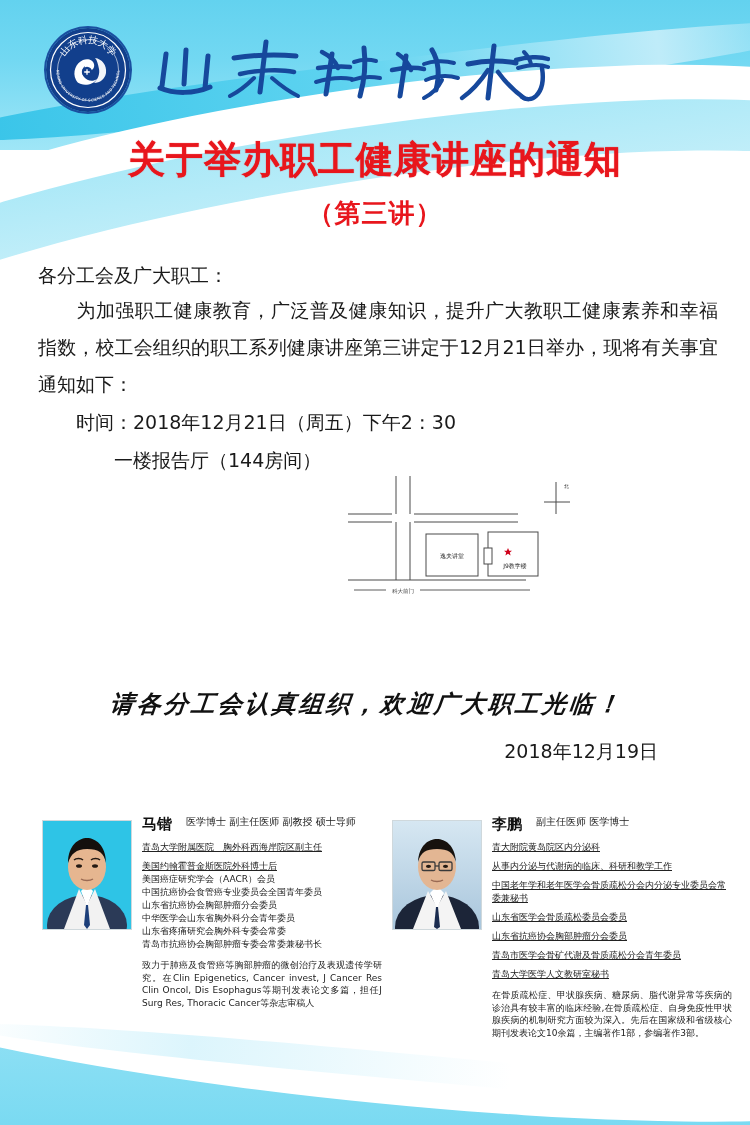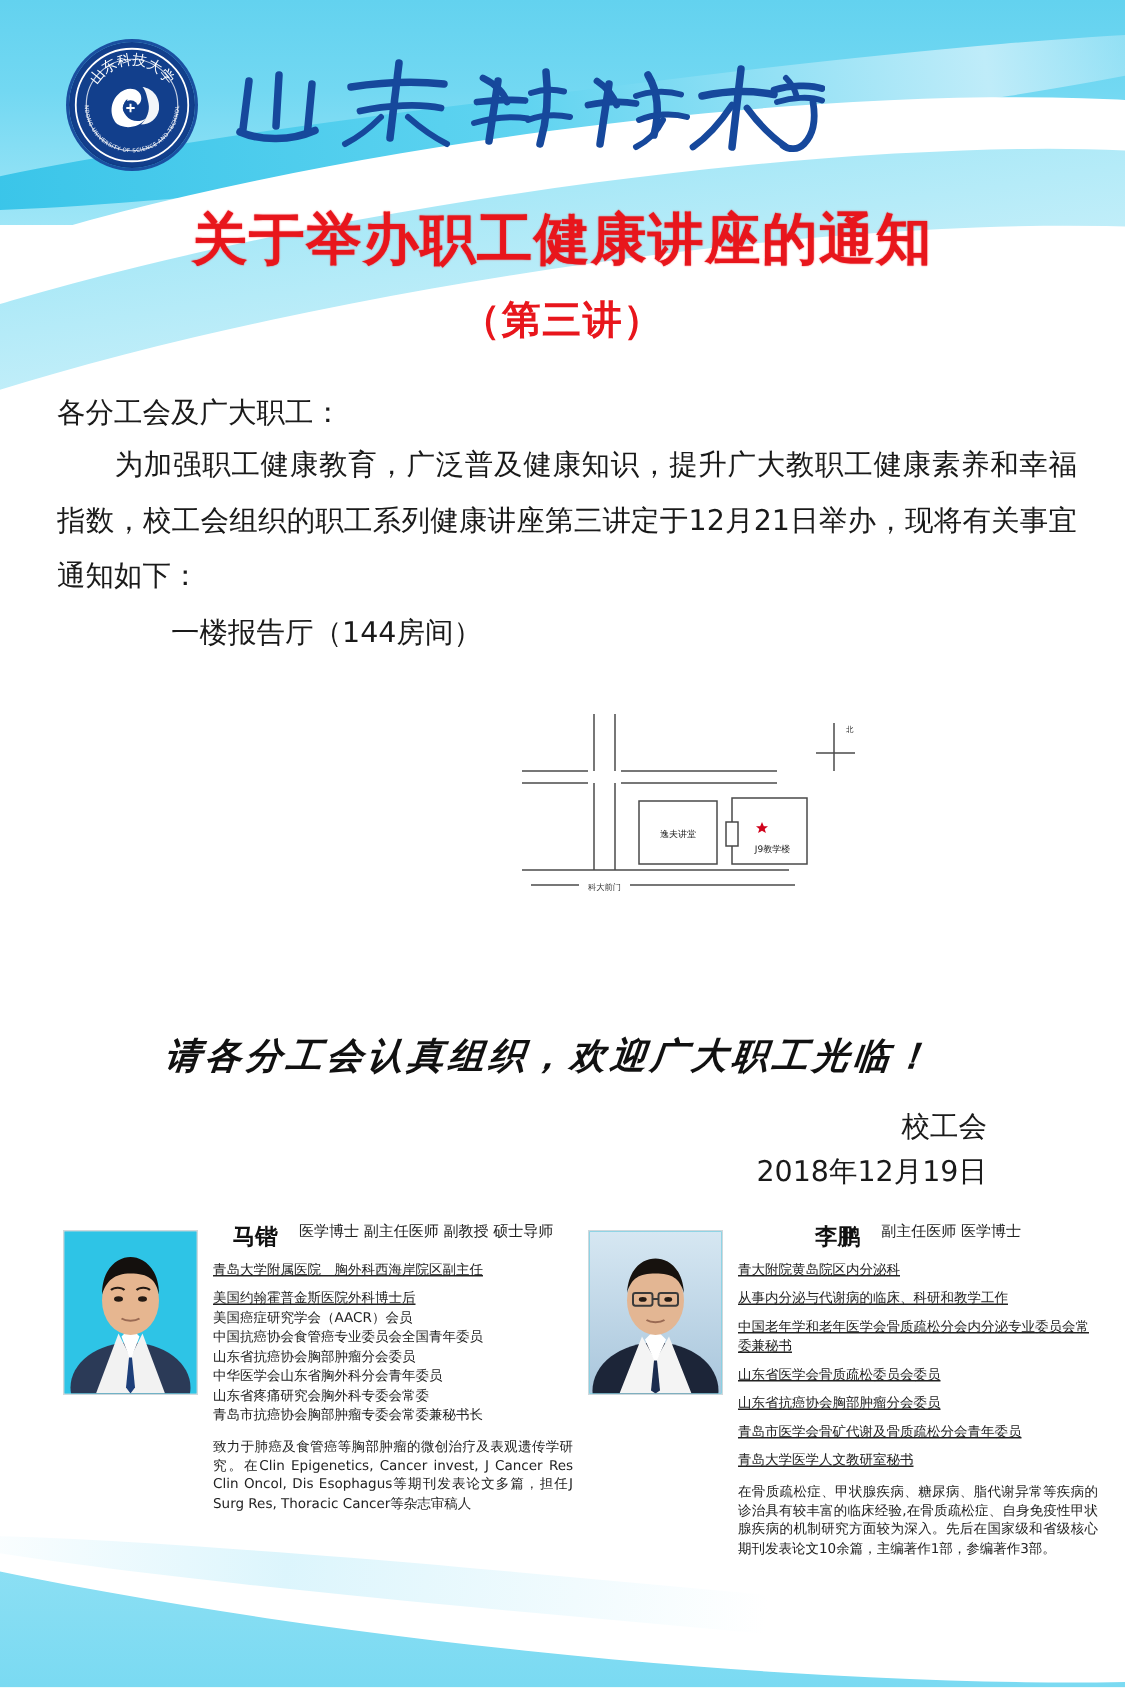--- a/index.html
+++ b/index.html
@@ -268,6 +268,7 @@
   <div class="body-text">
     <div class="salutation">各分工会及广大职工：</div>
     <div class="para"><span class="indent"></span><span>为加强职工健康教育，广泛普及健康知识，提升广大教职工健康素养和幸福指数，校工会组织的职工系列健康讲座第三讲定于12月21日举办，现将有关事宜通知如下：</span></div>
+    <div class="detail-line">时间：2018年12月21日（周五）下午2：30</div>
     <div class="detail-line sub">一楼报告厅（144房间）</div>
   </div>
 

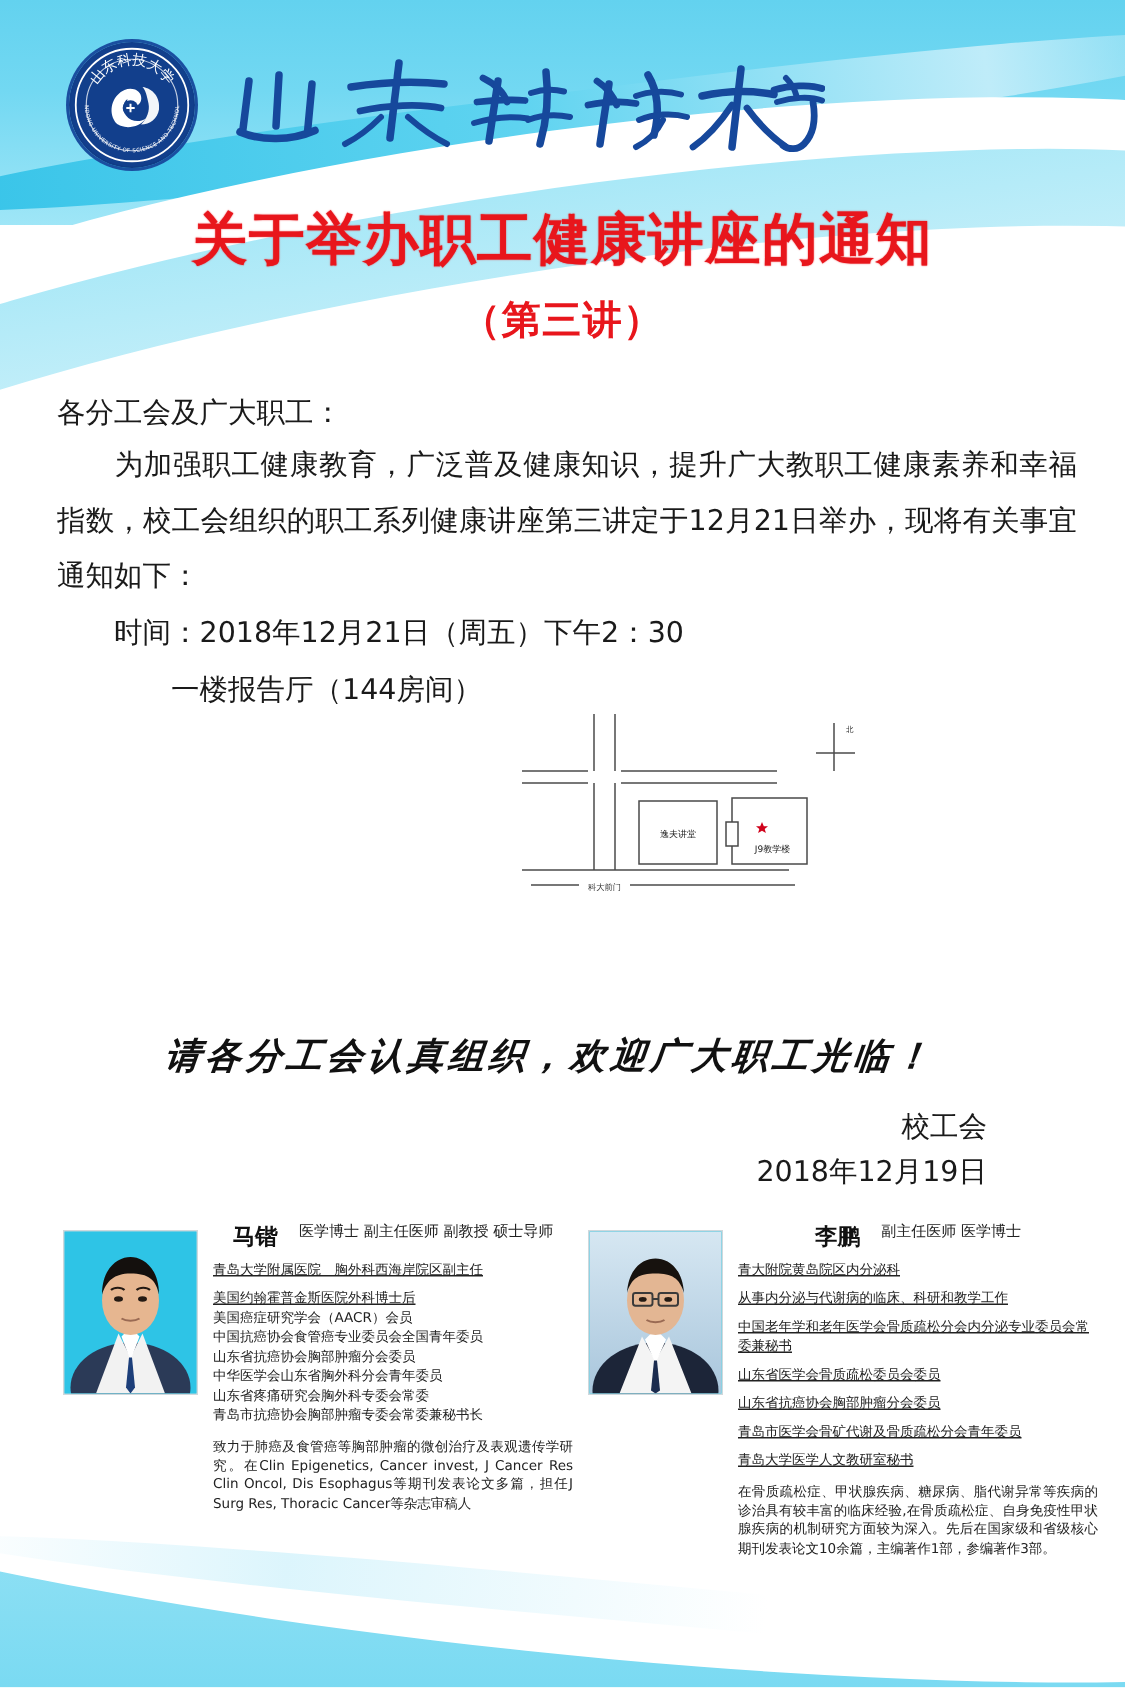--- a/index.html
+++ b/index.html
@@ -318,7 +318,6 @@
   <div class="calli">请各分工会认真组织，欢迎广大职工光临！</div>
 
   <div class="sign">
-    <div>校工会</div>
     <div>2018年12月19日</div>
   </div>
 

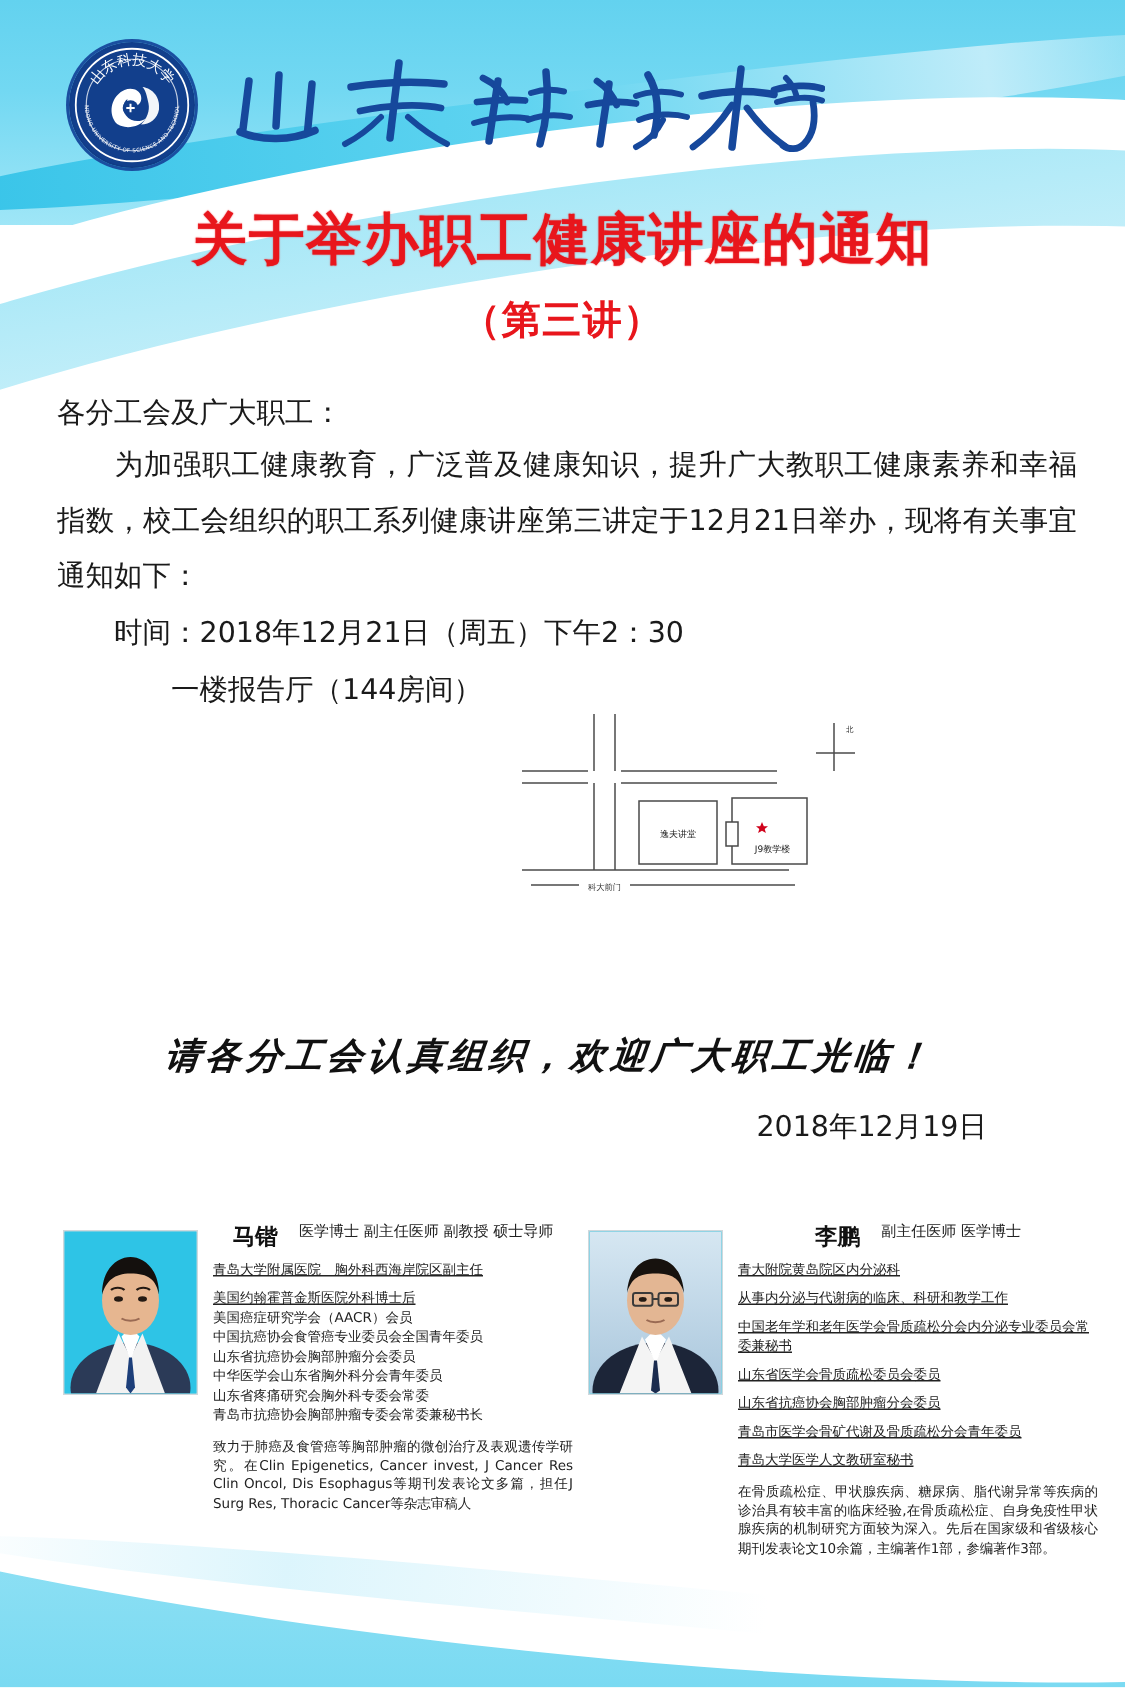--- a/index.html
+++ b/index.html
@@ -164,7 +164,7 @@
     font-size:10px;color:#222;display:inline-block;
     margin-left:9px;vertical-align:bottom;padding-bottom:2px;
   }
-  .sp-head{line-height:20px;margin-bottom:7px;text-align:center;}
+  .sp-head{line-height:20px;margin-bottom:7px;}
   .sp-line{font-size:9px;line-height:13px;color:#222;}
   .sp-line.gap{margin-top:6px;text-decoration:underline;}
   .sp-para{

